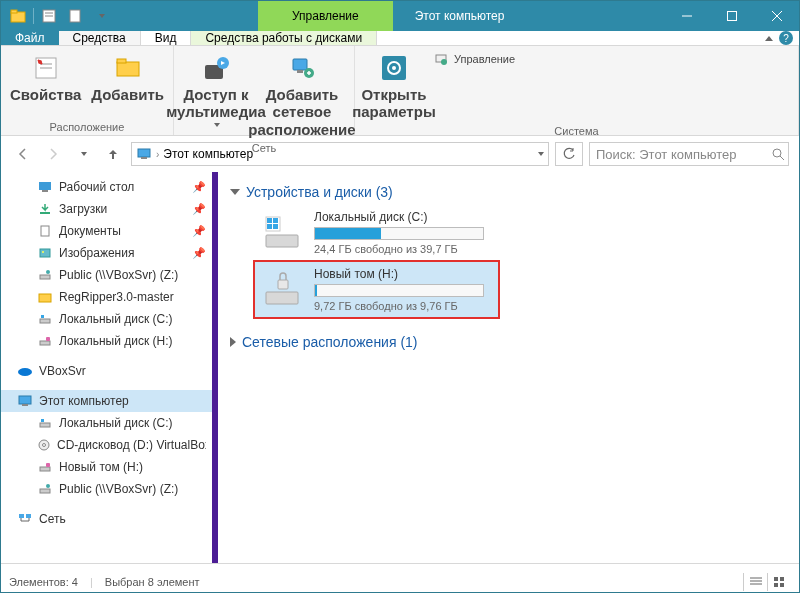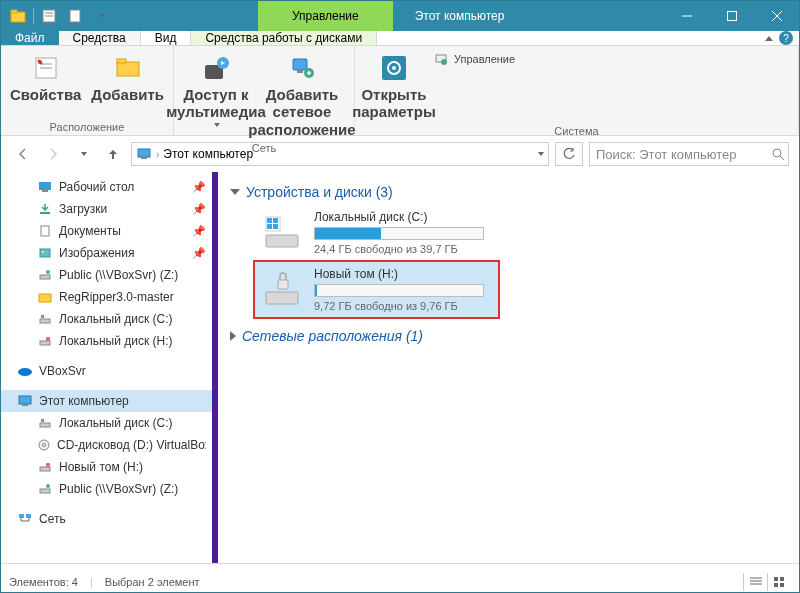--- a/index.html
+++ b/index.html
@@ -470,7 +470,7 @@
         </div>
       </div>
     </div>
-    <div class="section-header" style="margin-top:6px;font-style:italic;">
+    <div class="section-header" style="margin-top:12px;">
       <span class="sec-arrow right"></span>
       <span>Сетевые расположения (1)</span>
     </div>

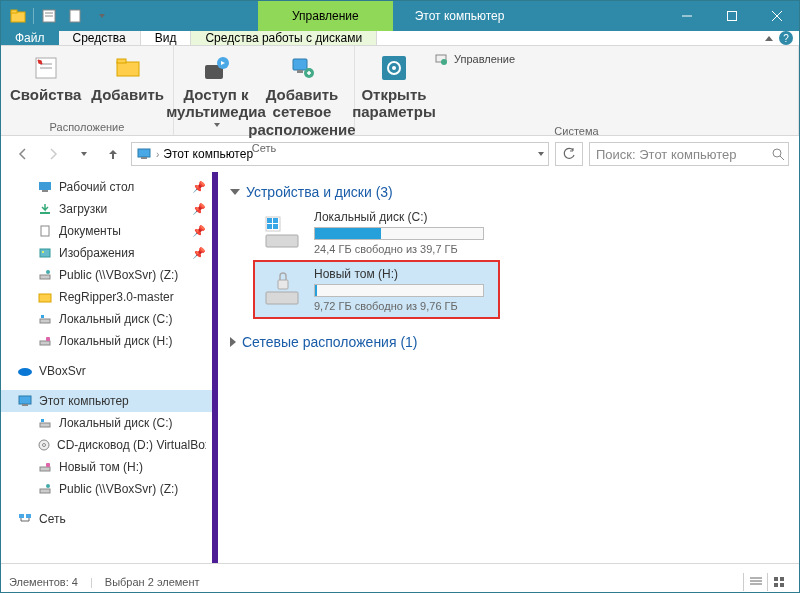--- a/index.html
+++ b/index.html
@@ -480,7 +480,7 @@
 <div class="statusbar">
   <span>Элементов: 4</span>
   <span style="color:#ccc">|</span>
-  <span>Выбран 2 элемент</span>
+  <span>Выбран 8 элемент</span>
   <div class="spacer"></div>
   <div class="viewbtns">
     <div class="viewbtn">

